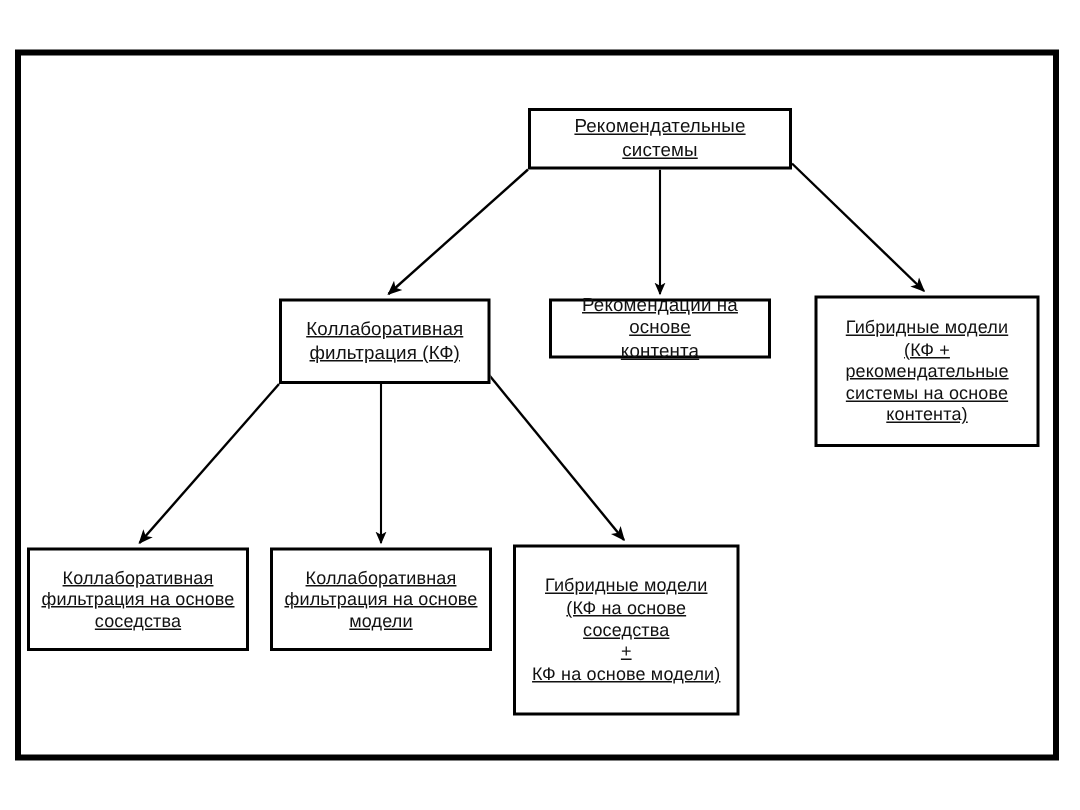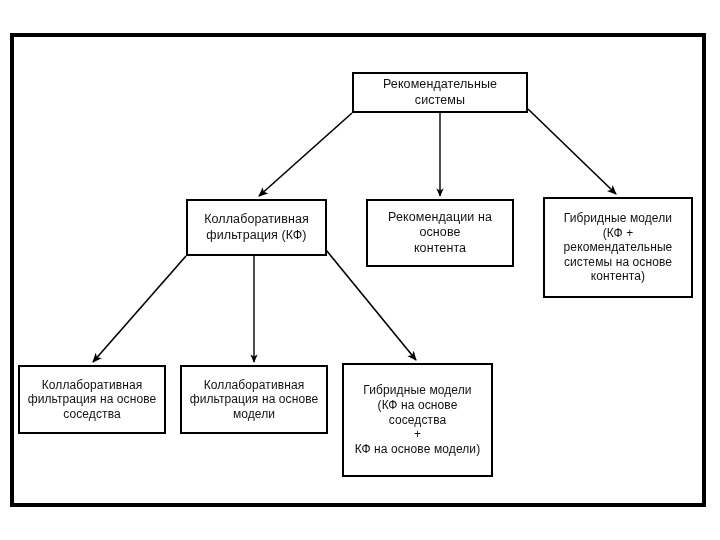--- a/index.html
+++ b/index.html
@@ -53,6 +53,7 @@
     display: block;
     width: 100%;
     white-space: pre-line;
+    text-decoration: underline;
   }
   
   #node-root      { left: 352px; top: 72px;  width: 176px; height: 41px;  font-size: 12.5px; }

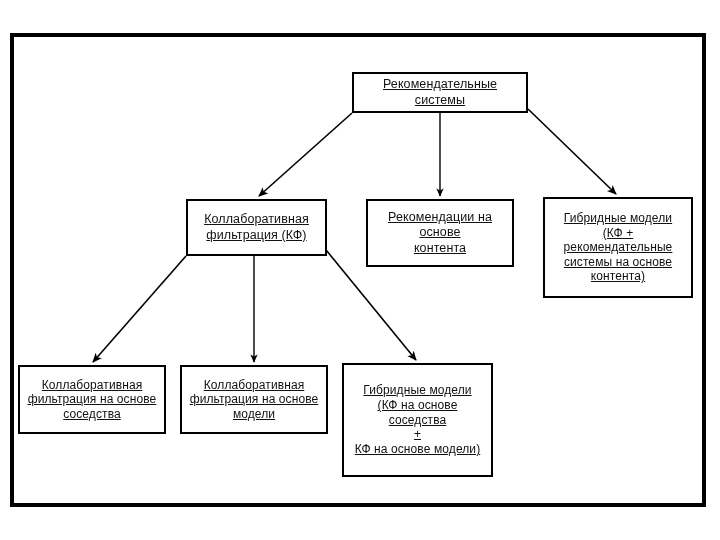--- a/index.html
+++ b/index.html
@@ -58,7 +58,7 @@
   
   #node-root      { left: 352px; top: 72px;  width: 176px; height: 41px;  font-size: 12.5px; }
   #node-cf        { left: 186px; top: 199px; width: 141px; height: 57px;  font-size: 12.5px; }
-  #node-content   { left: 366px; top: 199px; width: 148px; height: 68px;  font-size: 12.5px; }
+  #node-content   { left: 366px; top: 199px; width: 148px; height: 40px;  font-size: 12.5px; }
   #node-hybrid    { left: 543px; top: 197px; width: 150px; height: 101px; font-size: 12px; }
   #node-cf-neigh  { left: 18px;  top: 365px; width: 148px; height: 69px;  font-size: 12px; }
   #node-cf-model  { left: 180px; top: 365px; width: 148px; height: 69px;  font-size: 12px; }

